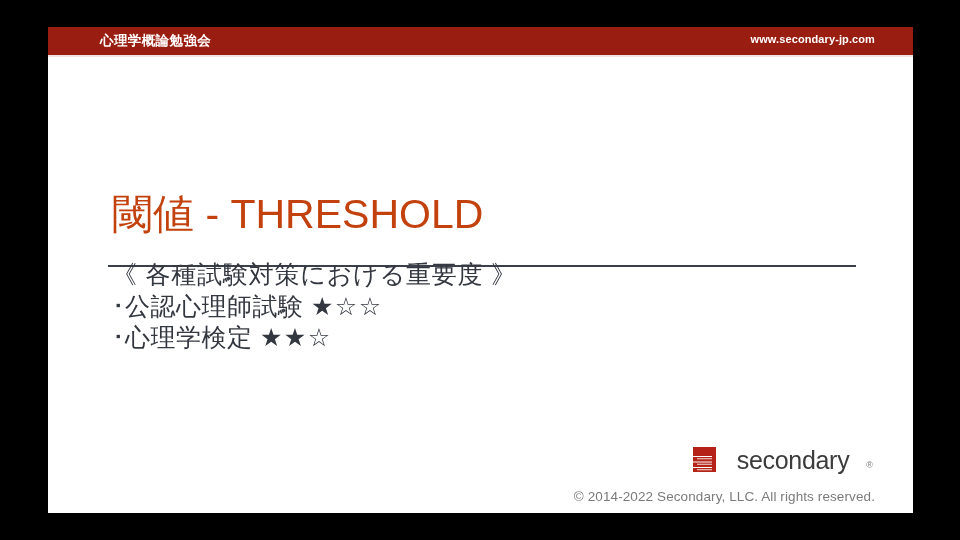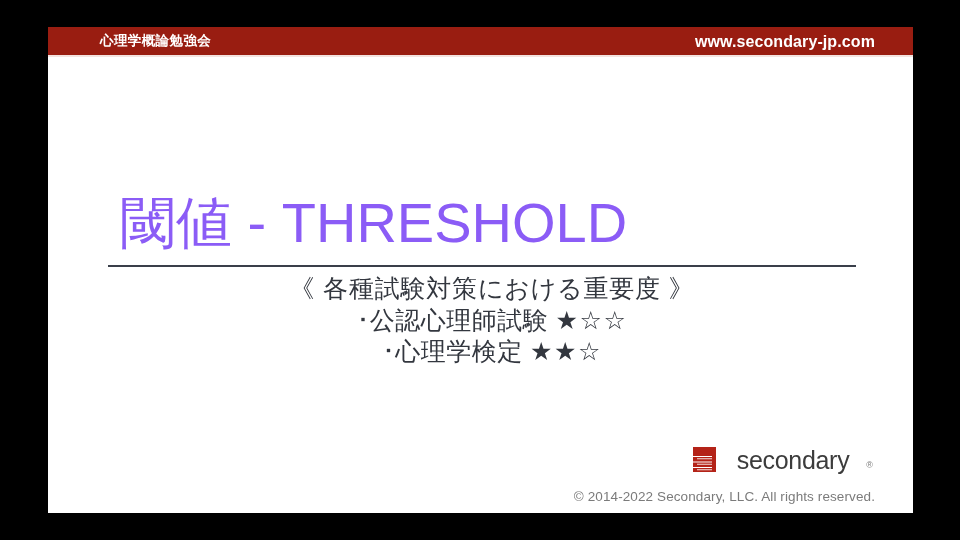--- a/index.html
+++ b/index.html
@@ -65,7 +65,7 @@
     position: absolute;
     right: 38px;
     top: 6px;
-    font-size: 16px;
+    font-size: 11px;
     font-weight: bold;
     color: #ffffff;
     letter-spacing: 0.1px;

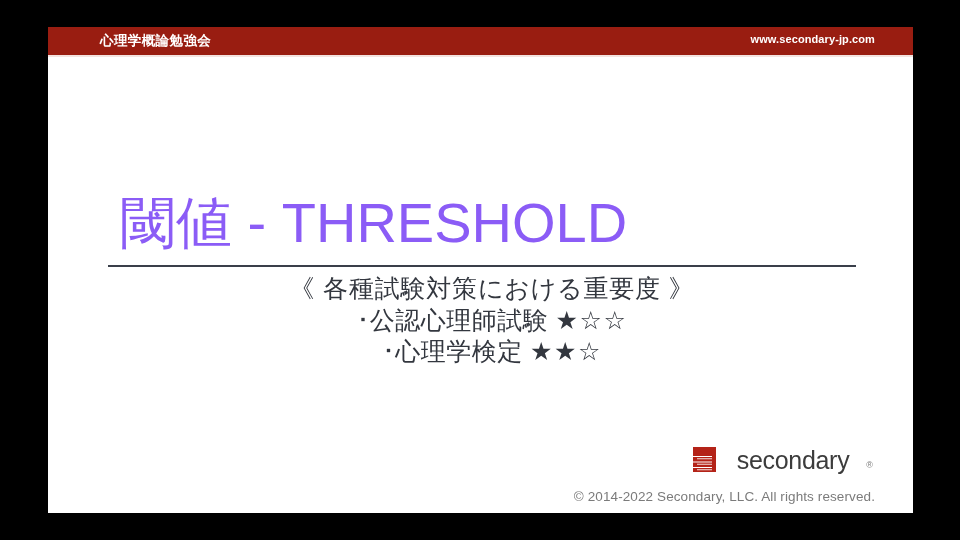--- a/index.html
+++ b/index.html
@@ -75,11 +75,11 @@
   
   .slide-title {
     position: absolute;
-    left: 72px;
+    left: 64px;
     top: 165px;
-    font-size: 56px;
+    font-size: 41px;
     line-height: 1.12;
-    color: #8b5cf6;
+    color: #c2410c;
     white-space: nowrap;
     font-weight: normal;
   }

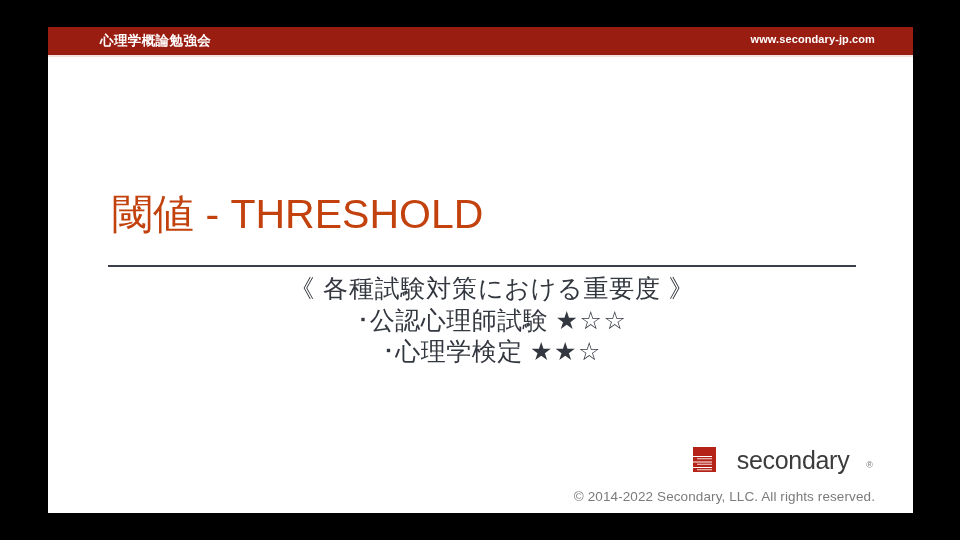--- a/index.html
+++ b/index.html
@@ -98,9 +98,8 @@
   .body-block {
     position: absolute;
     left: 64px;
-    top: 246px;
+    top: 232px;
     width: 760px;
-    text-align: center;
   }
   .body-line {
     font-size: 25px;

